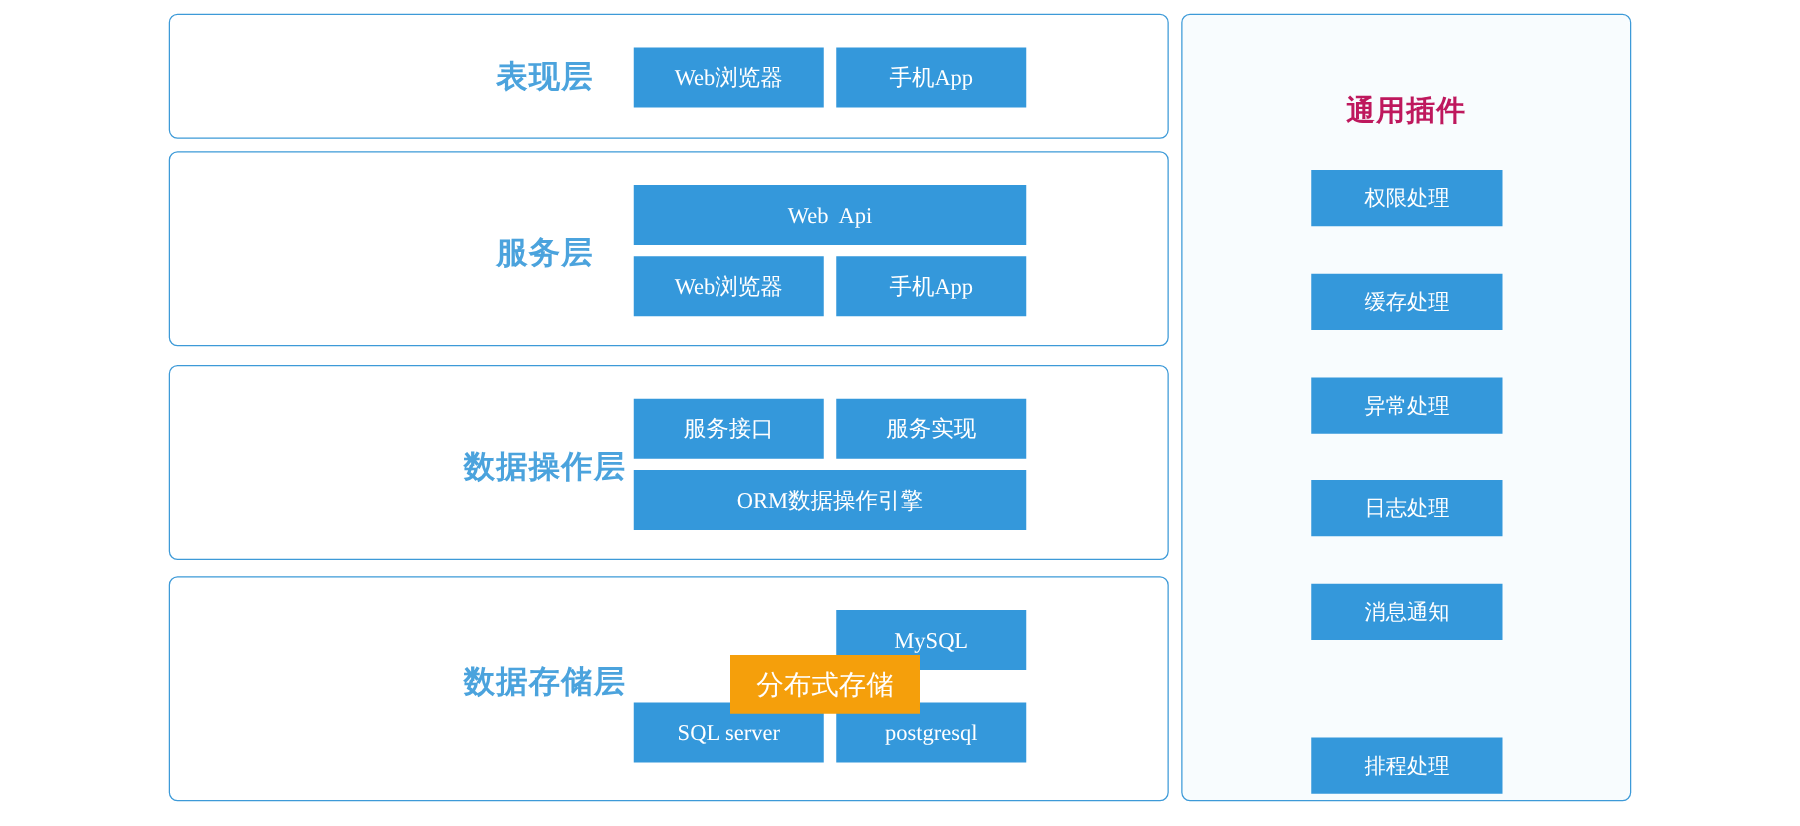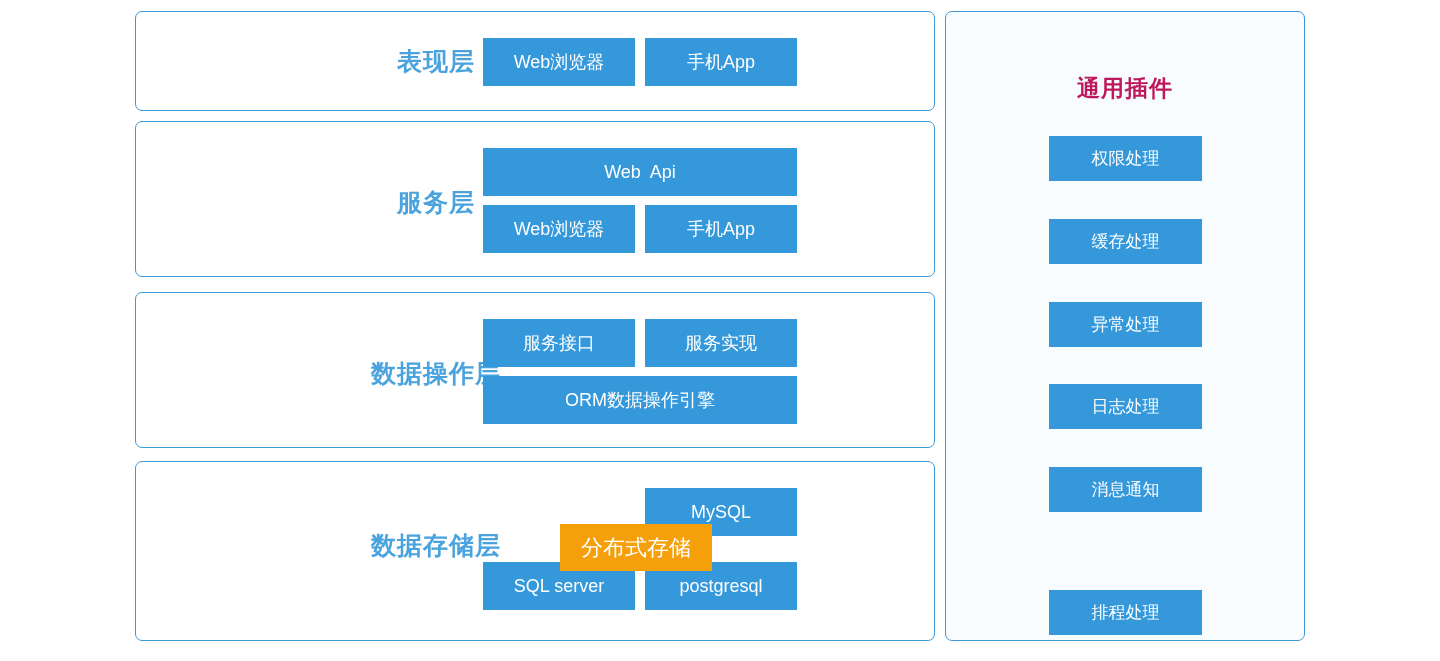--- a/index.html
+++ b/index.html
@@ -10,7 +10,7 @@
     font-family: "Liberation Sans", "DejaVu Sans", sans-serif;
     overflow: hidden;
   }
-  #canvas { position: relative; width: 1440px; height: 522px; }
+  #canvas { position: relative; width: 1440px; height: 522px; font-family: Liberation Serif, serif; }
 
   
   .layer-panel {

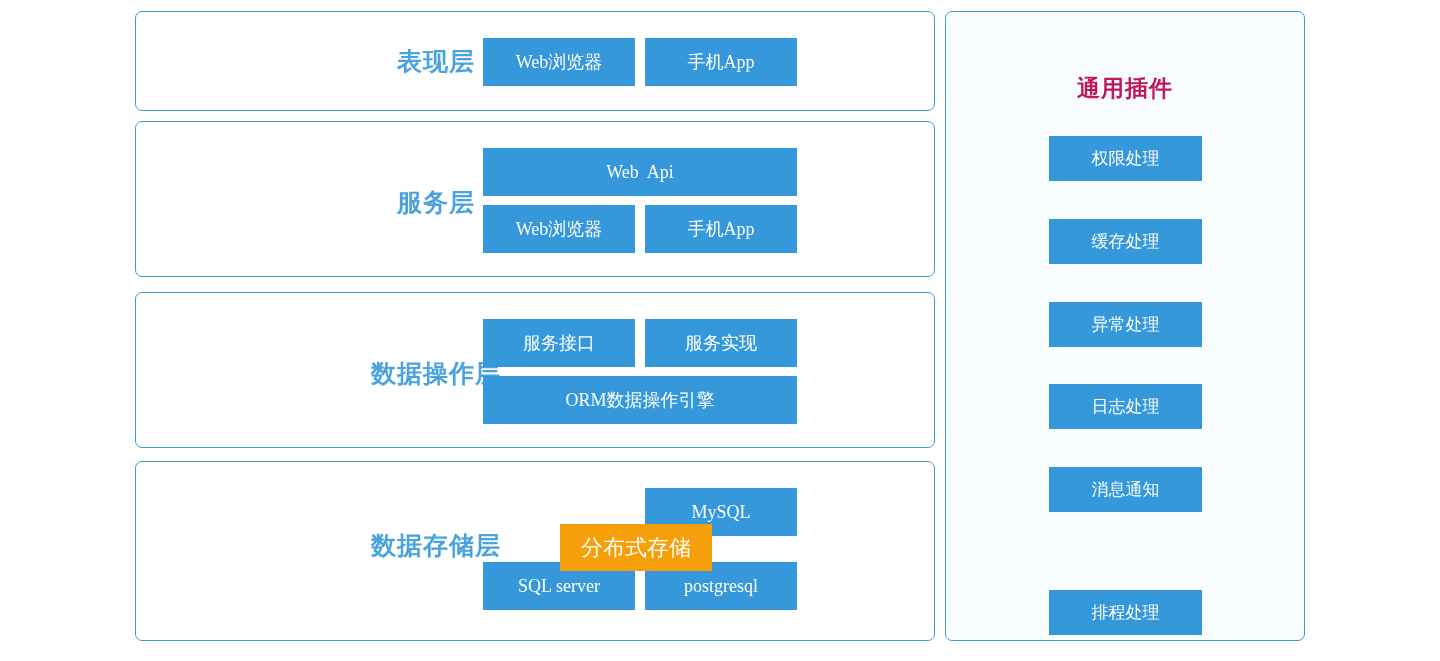--- a/index.html
+++ b/index.html
@@ -61,6 +61,7 @@
     text-align: right;
     white-space: pre;
     line-height: 1;
+    margin-left: 24px;
   }
   .box.orange { background: #f59f0b; font-size: 22px; z-index: 5; }
 

